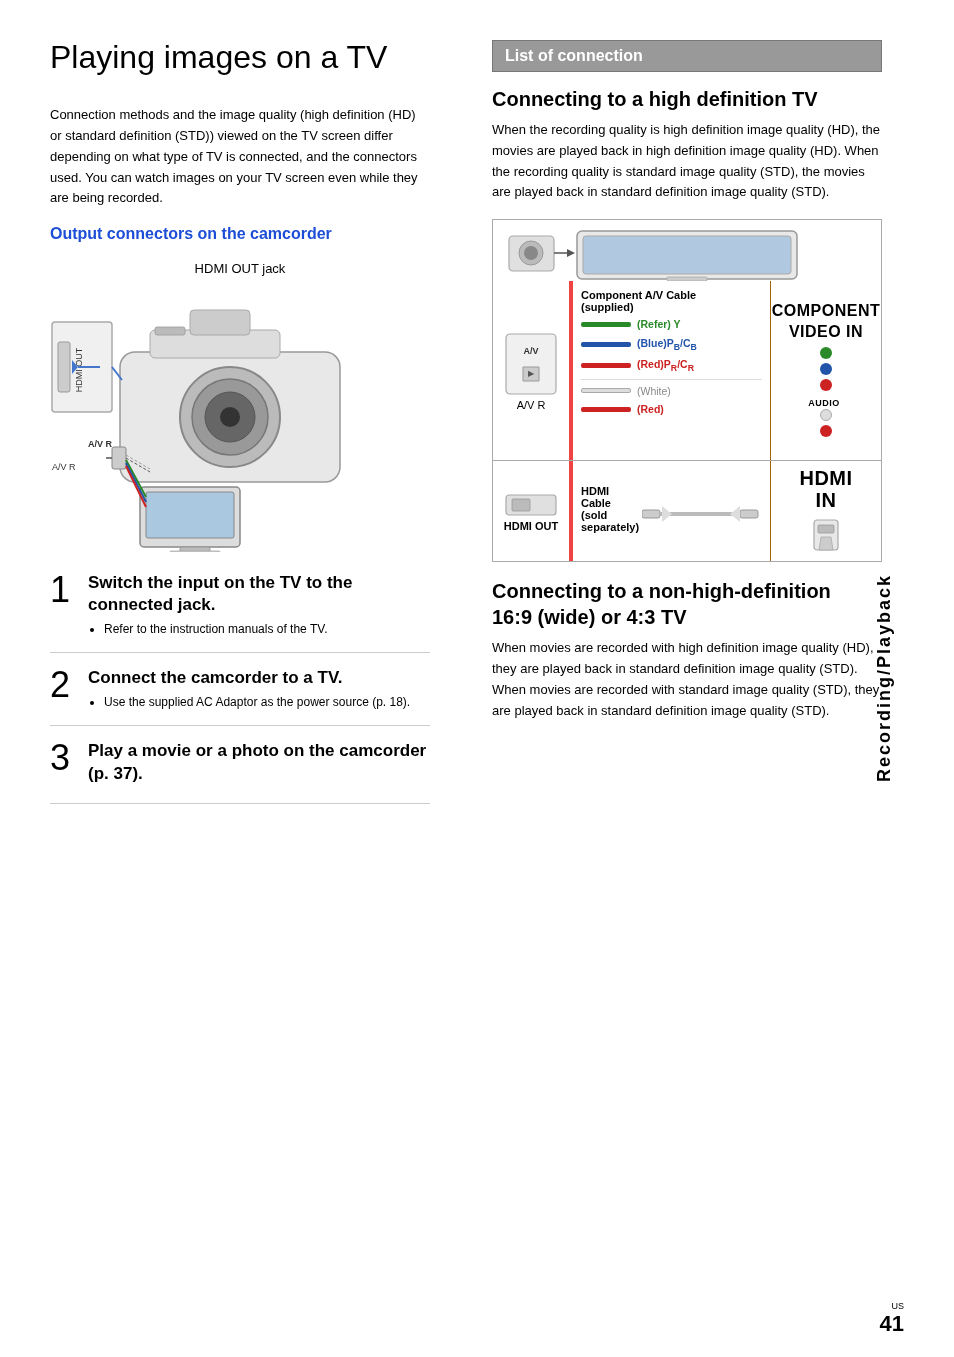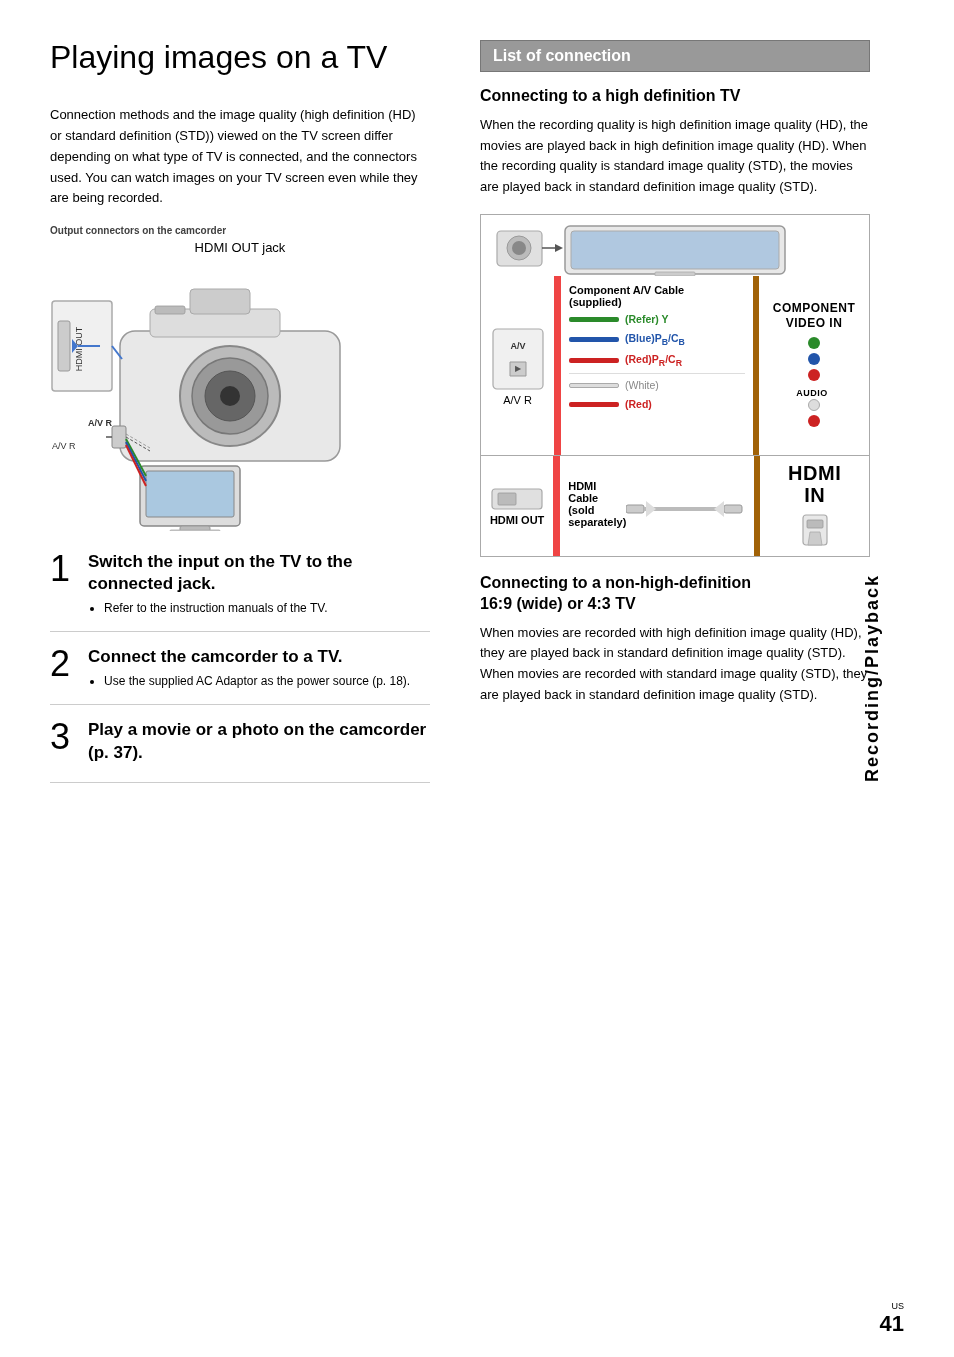--- a/index.html
+++ b/index.html
@@ -18,6 +18,7 @@
       width: 954px;
       min-height: 1357px;
       position: relative;
+      gap: 12px;
     }
 
     

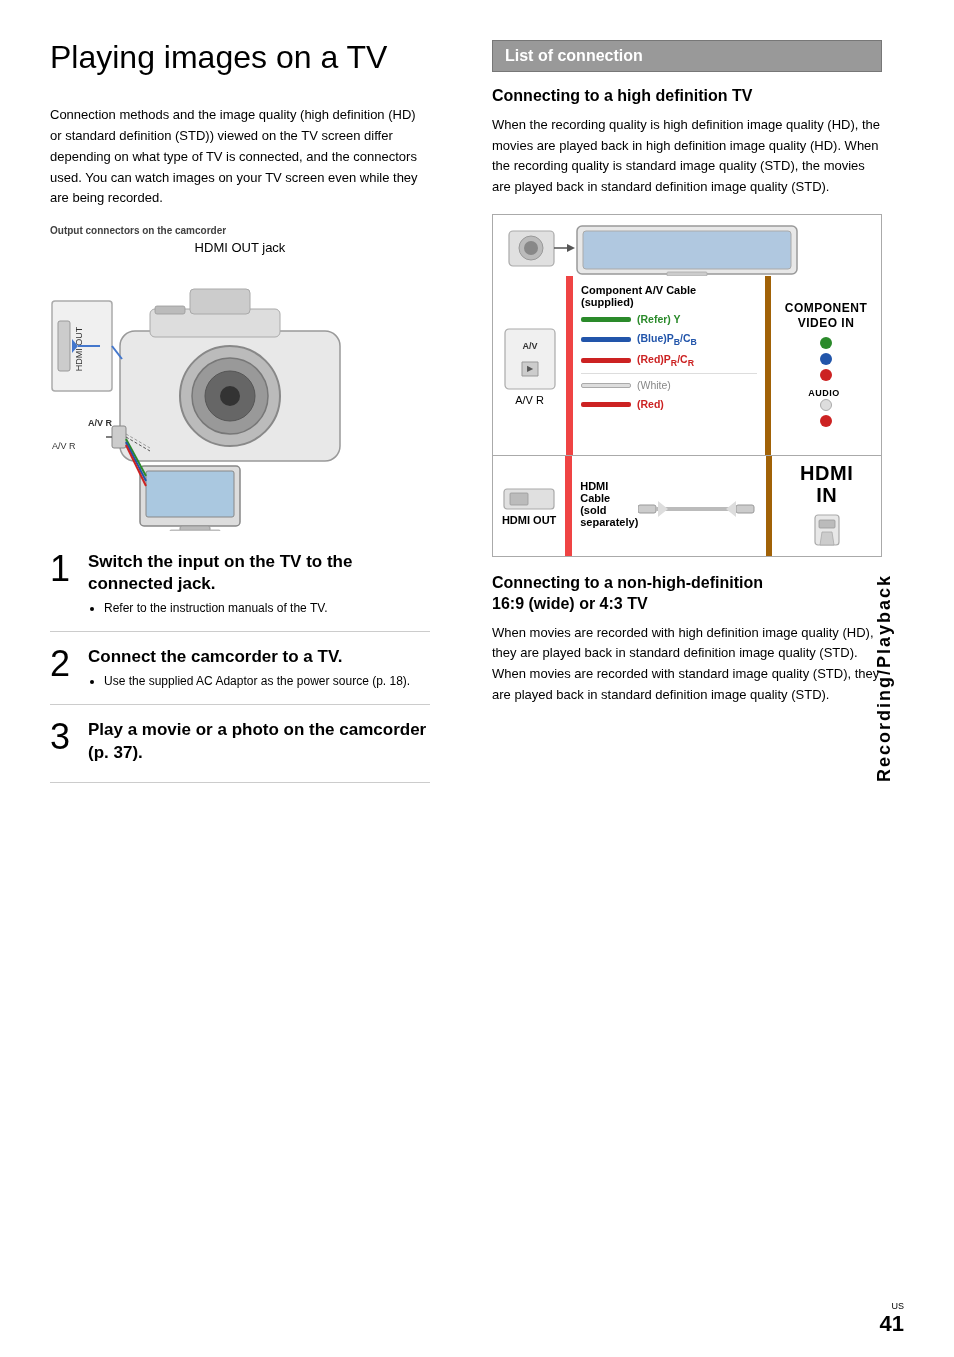--- a/index.html
+++ b/index.html
@@ -152,7 +152,7 @@
     }
 
     .conn-heading {
-      font-size: 16px;
+      font-size: 20px;
       font-weight: bold;
       margin-bottom: 8px;
       line-height: 1.3;

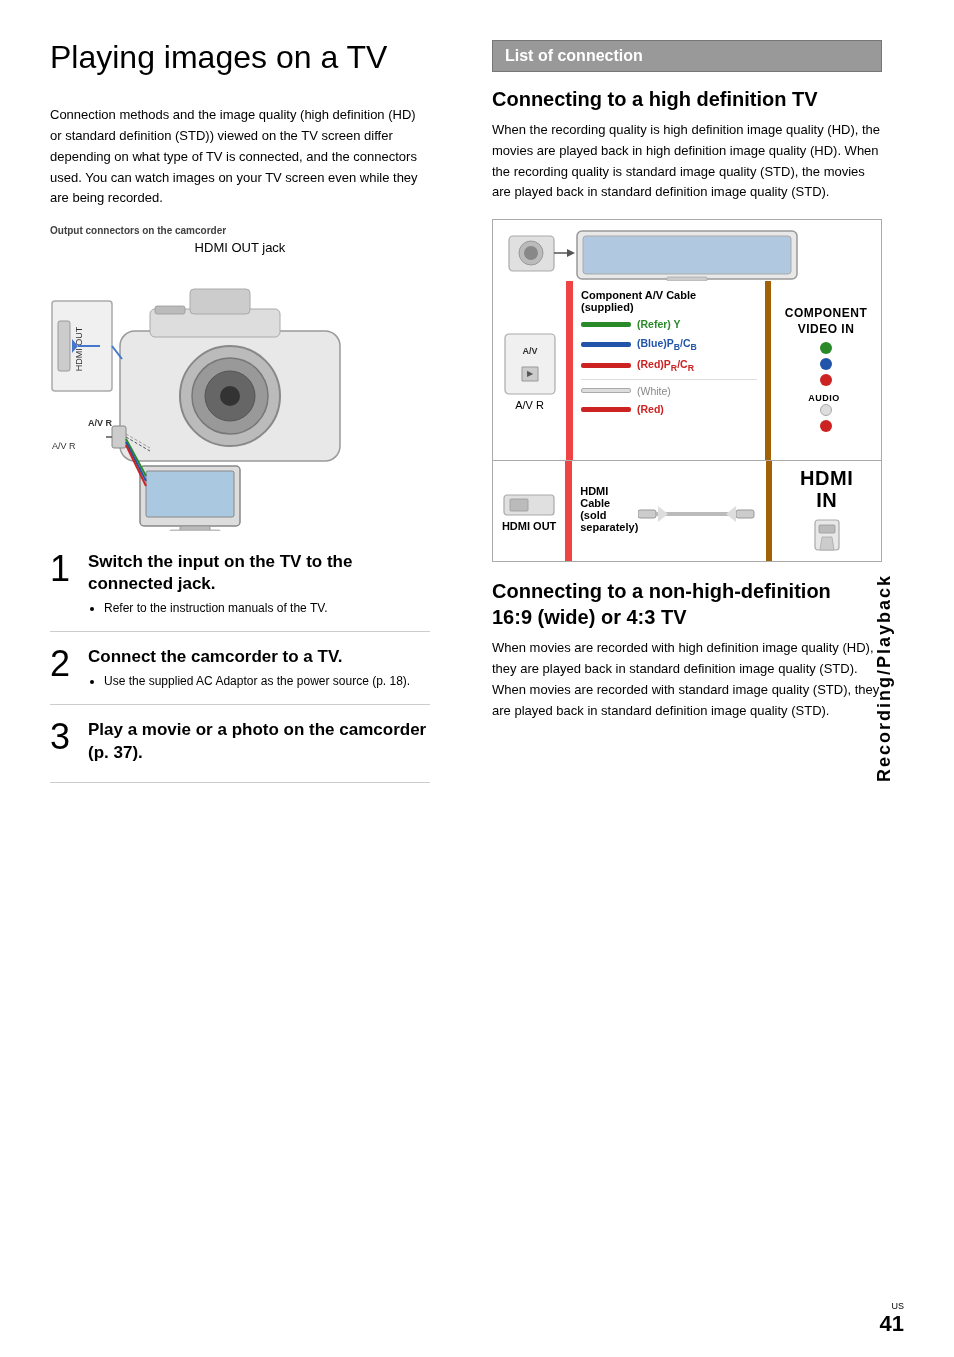--- a/index.html
+++ b/index.html
@@ -74,10 +74,10 @@
 
     
     .section-heading {
-      font-size: 10px;
-      font-weight: bold;
-      color: #404040;
-      margin-bottom: 4px;
+      font-size: 16px;
+      font-weight: bold;
+      color: #1d4ed8;
+      margin-bottom: 18px;
       margin-top: 10px;
     }
 

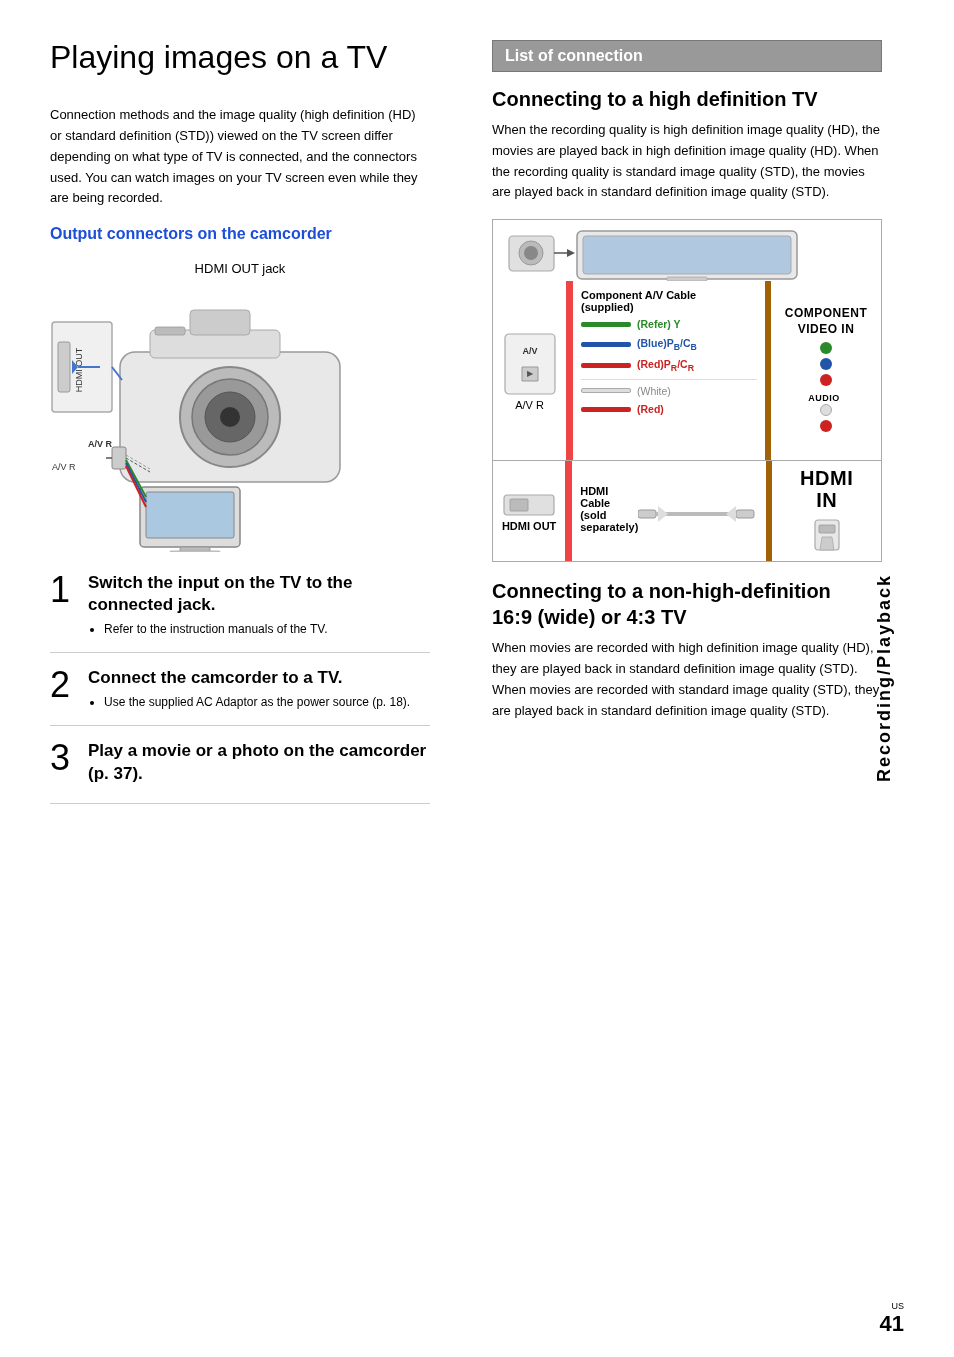--- a/index.html
+++ b/index.html
@@ -186,7 +186,7 @@
     }
     .conn-middle {
       flex: 1;
-      border-right: 6px solid #a16207;
+      border-right: 1px solid #a16207;
       padding: 8px;
       font-size: 11px;
     }

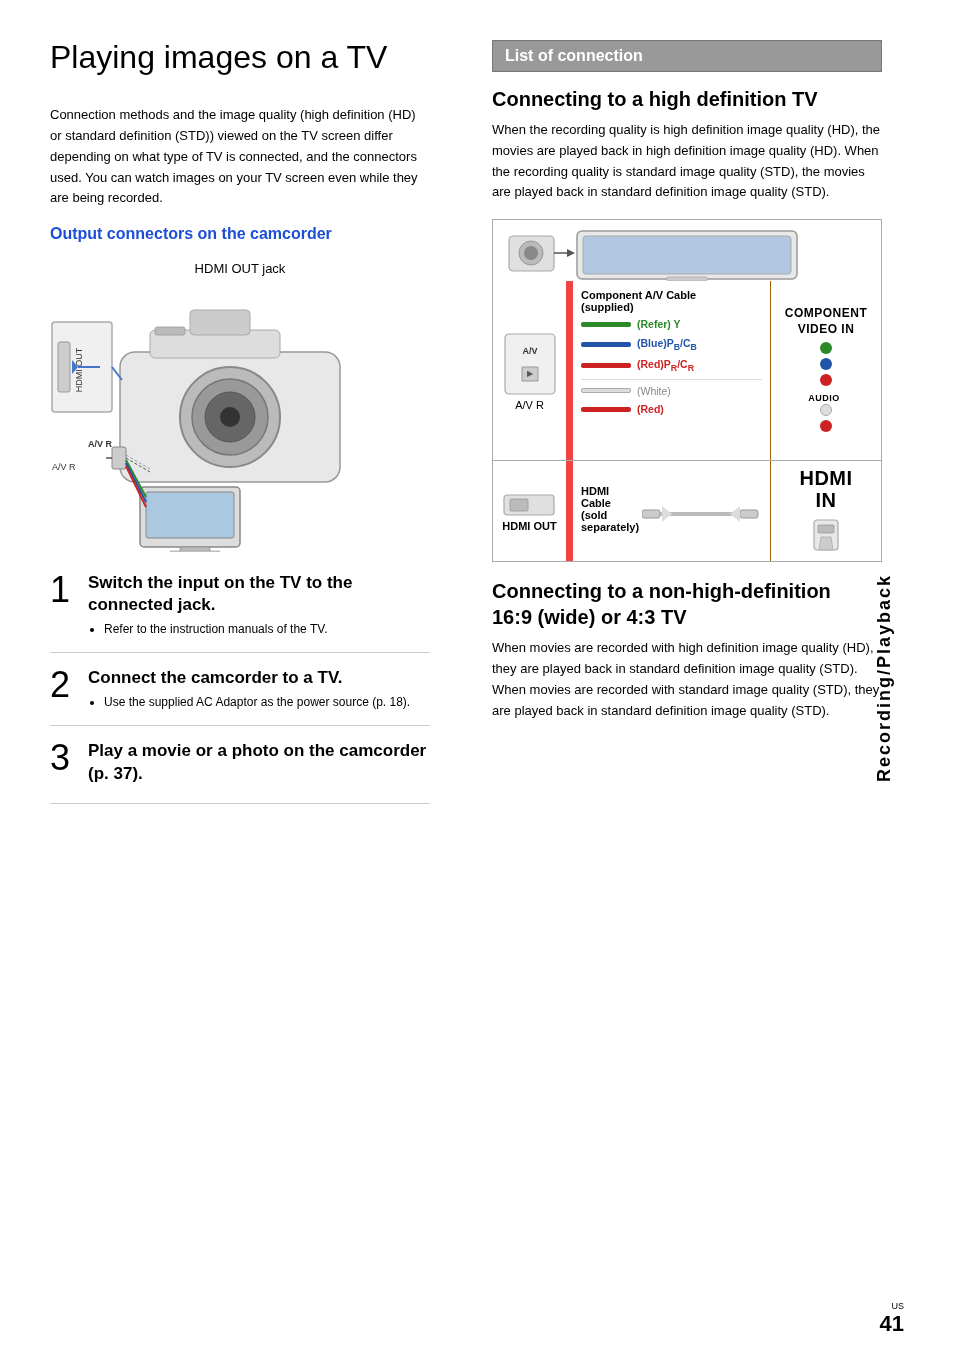--- a/index.html
+++ b/index.html
@@ -296,7 +296,7 @@
     }
 
     .component-label {
-      font-size: 12px;
+      font-size: 16px;
       font-weight: bold;
       text-align: center;
       letter-spacing: 0.5px;

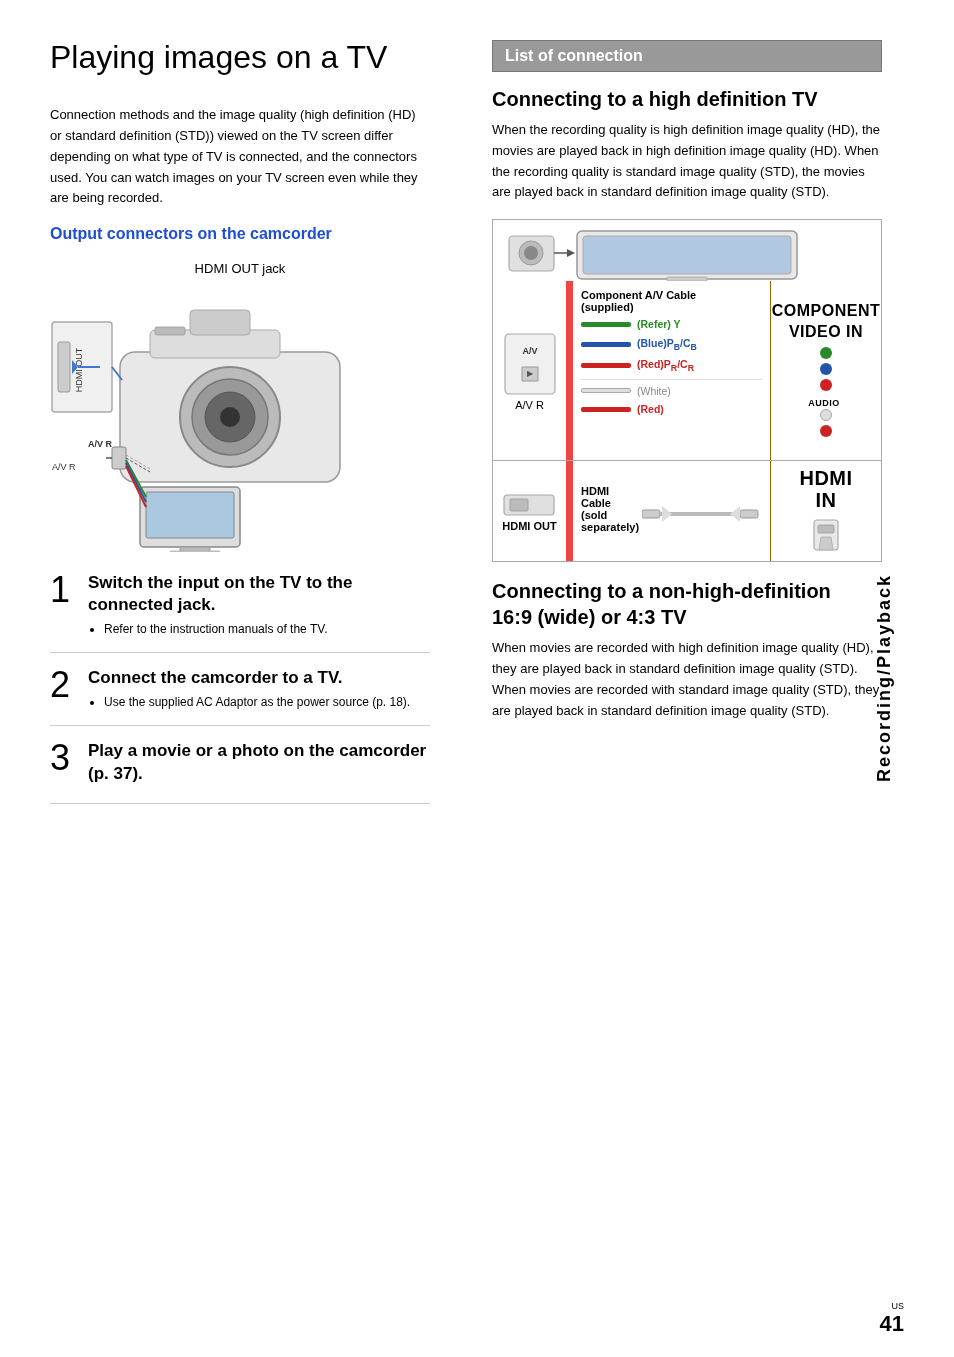--- a/index.html
+++ b/index.html
@@ -177,7 +177,7 @@
 
     .conn-left {
       width: 80px;
-      border-right: 7px solid #ef4444;
+      border-right: 4px solid #ef4444;
       display: flex;
       align-items: center;
       justify-content: center;

